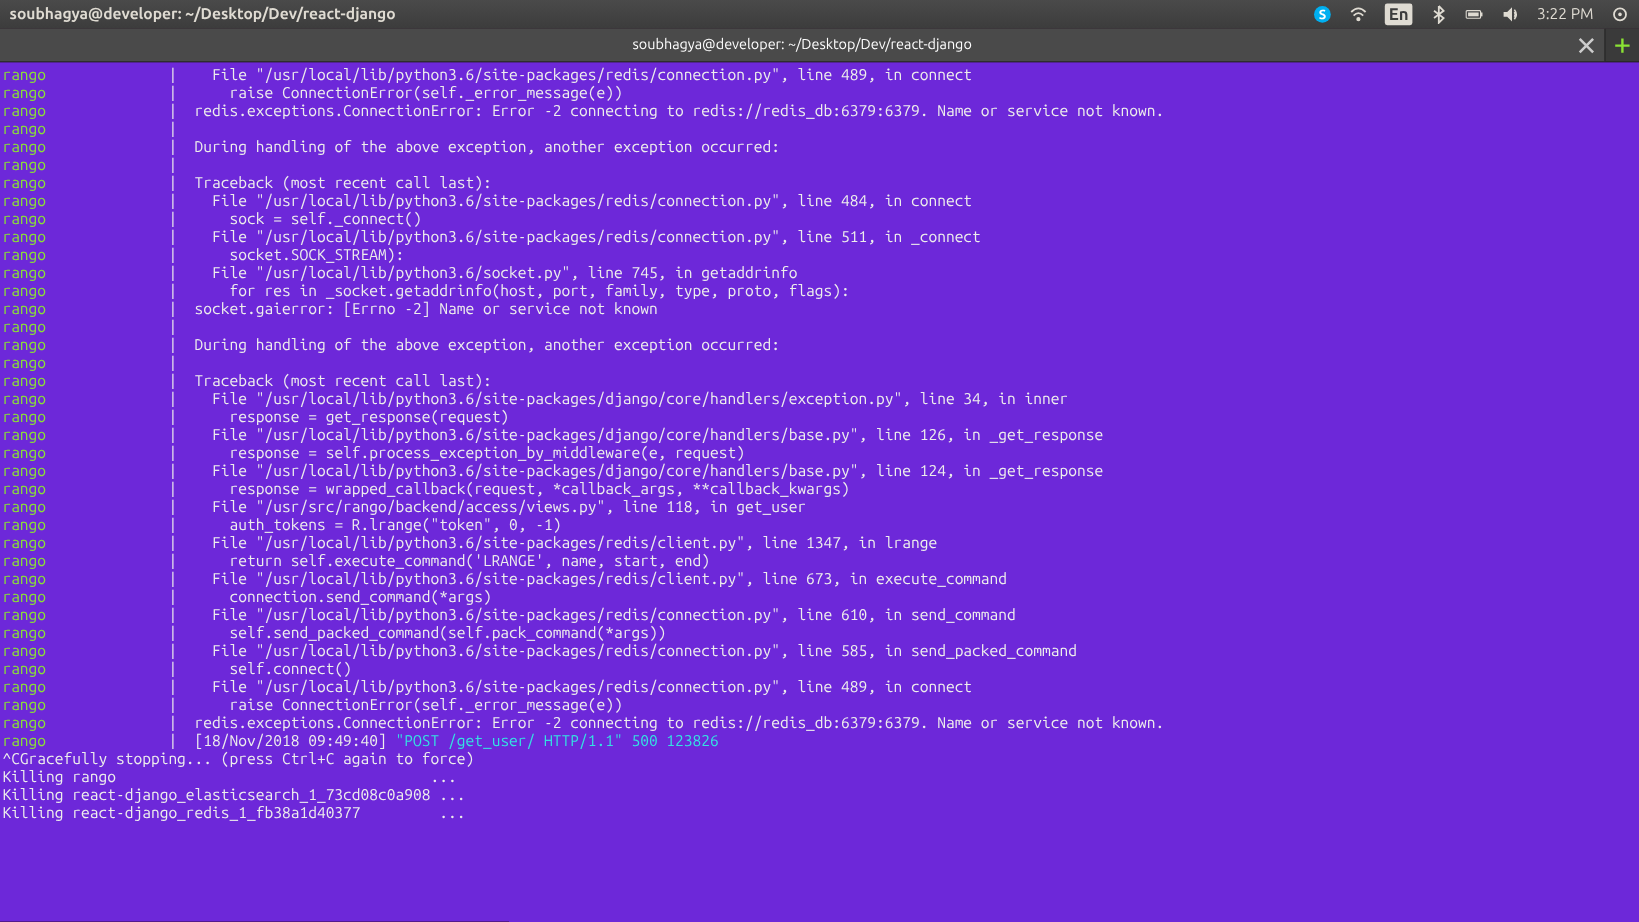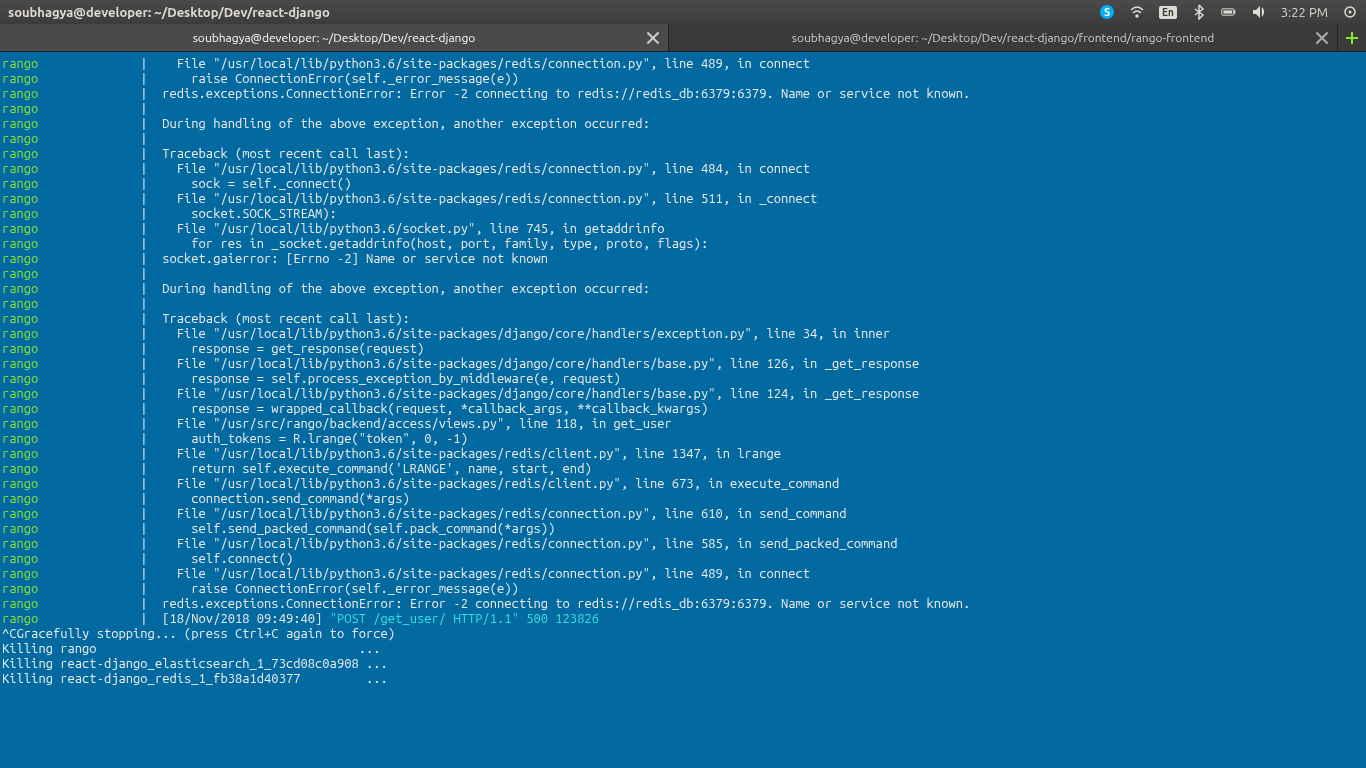--- a/index.html
+++ b/index.html
@@ -26,7 +26,7 @@
   .tray-icon { display: inline-flex; align-items: center; justify-content: center; width: 16px; height: 16px; color: #dfdbd2; }
   .tray-icon svg { width: 16px; height: 16px; }
   .lang-badge {
-    background: #dfdbd2; color: #3c3c3c; font-size: 10px; font-weight: bold;
+    background: #dfdbd2; color: #3c3c3c; font-size: 14px; font-weight: bold;
     padding: 1px 3px; border-radius: 2px;
   }
   .clock { font-size: 13px; font-weight: normal; }

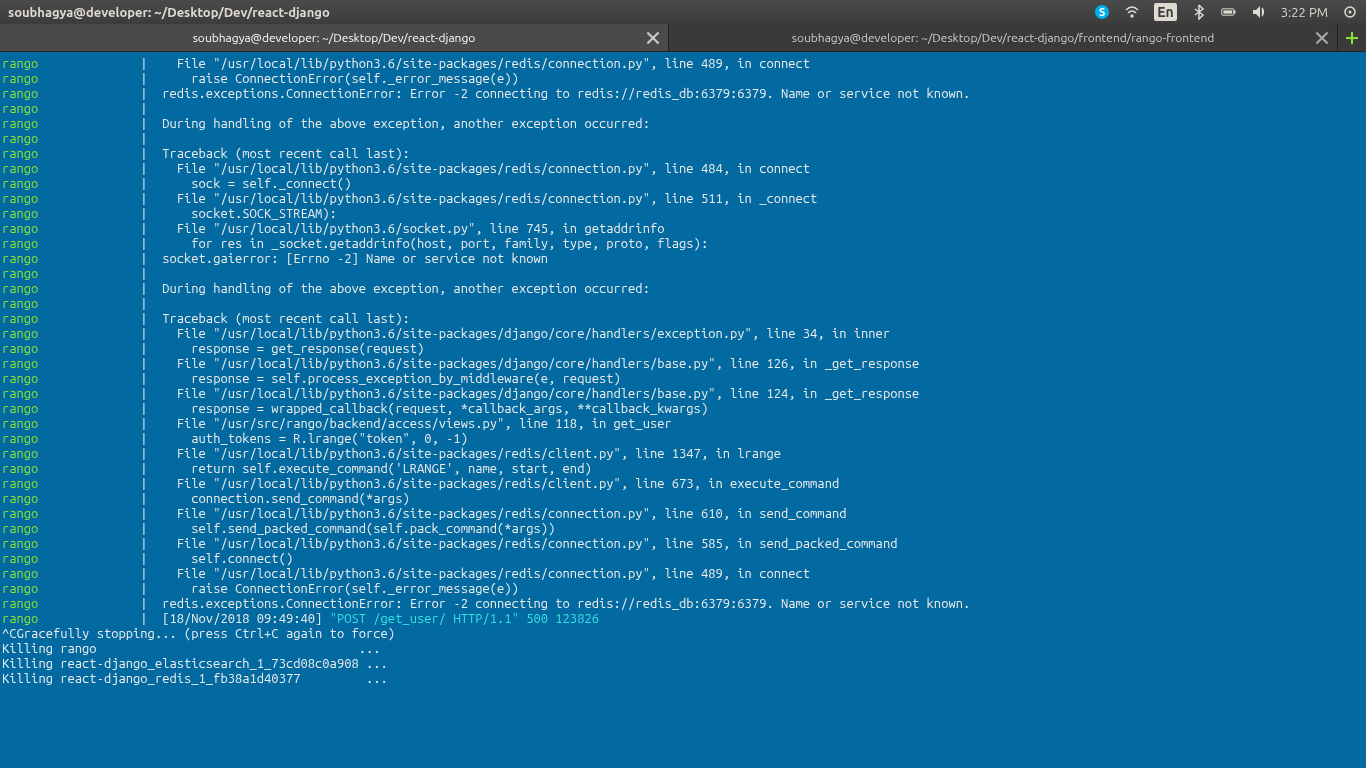--- a/index.html
+++ b/index.html
@@ -141,14 +141,6 @@
         </svg>
     </span>
   </div>
-  <div class="tab">
-    <span>soubhagya@developer: ~/Desktop/Dev/react-django/frontend/rango-frontend</span>
-    <span class="tab-close">
-      <svg viewBox="0 0 10 10" stroke="#aaa" stroke-width="1.5">
-          <path d="M1 1 L9 9 M9 1 L1 9"></path>
-        </svg>
-    </span>
-  </div>
   <div class="tab-new">
     <svg viewBox="0 0 14 14">
         <path d="M7 1 L7 13 M1 7 L13 7" stroke="#8ae234" stroke-width="2"></path>

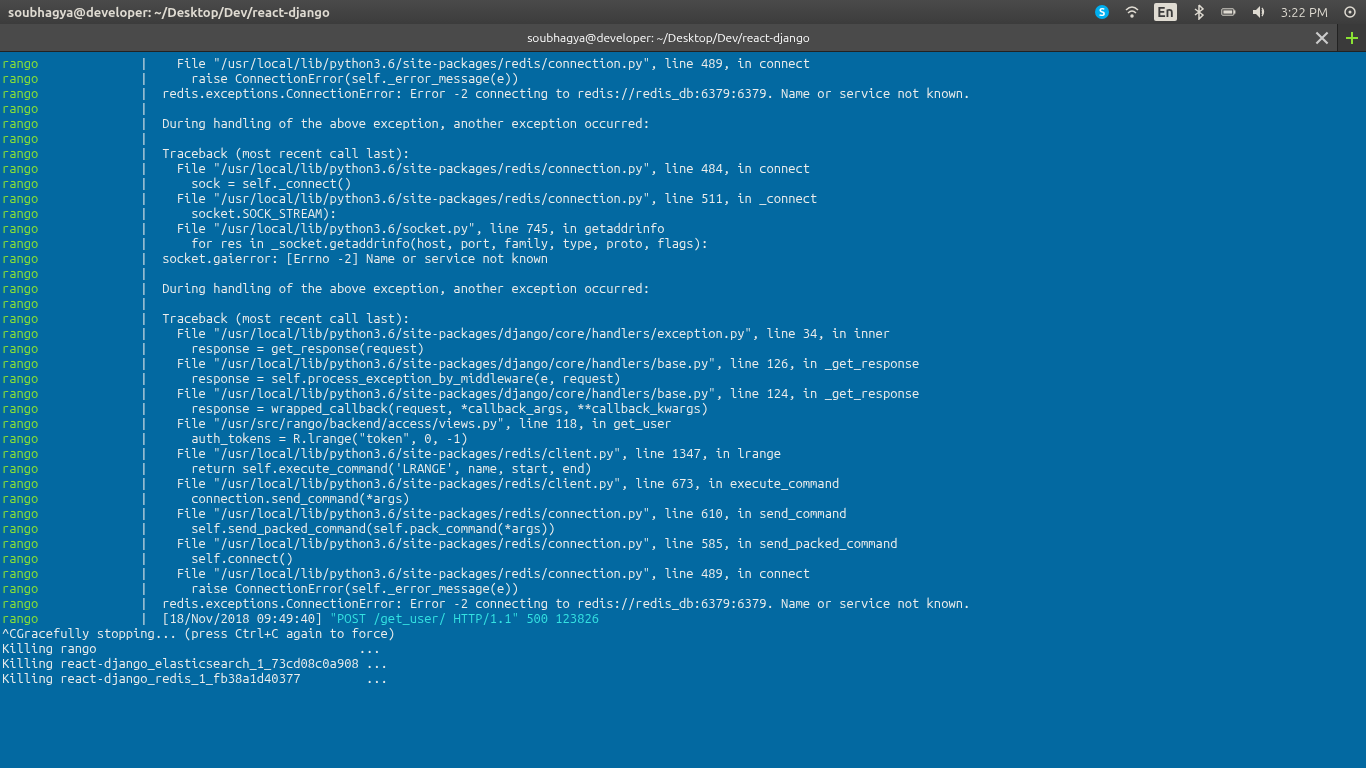--- a/index.html
+++ b/index.html
@@ -68,7 +68,7 @@
 
   .terminal {
     height: calc(768px - 24px - 28px);
-    background: #0369a1;
+    background: #6d28d9;
     color: #eeeeec;
     font-size: 13px;
     line-height: 15px;

